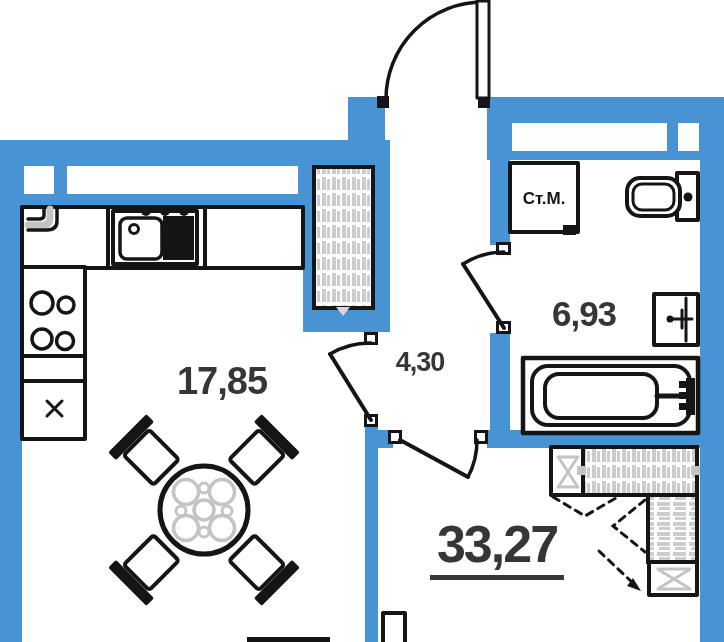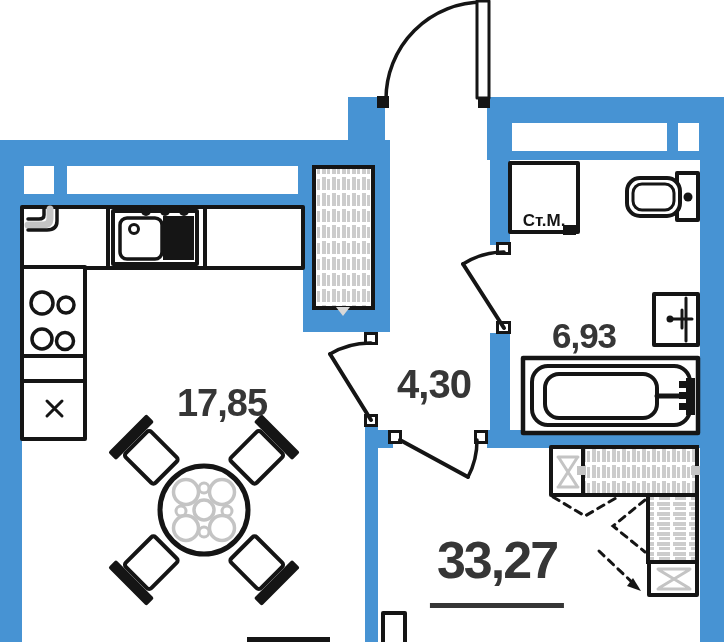--- a/index.html
+++ b/index.html
@@ -15,7 +15,7 @@
   .jamb.open{background:#fff;border:3px solid var(--color-outline,#151515);box-sizing:border-box;}
   .gfx{position:absolute;left:0;top:0;}
   .lbl{position:absolute;transform:translate(-50%,-50%);font-weight:bold;
-       color:var(--color-text,#363636);letter-spacing:-1px;white-space:nowrap;line-height:1;margin-top:22px;}
+       color:var(--color-text,#363636);letter-spacing:-1px;white-space:nowrap;line-height:1;}
   .lbl.small{letter-spacing:0;color:var(--color-outline,#151515);}
   .lbl.total span{display:inline-block;border-bottom:5px solid var(--color-text,#363636);
        padding:0 7px 17px;letter-spacing:-2px;}

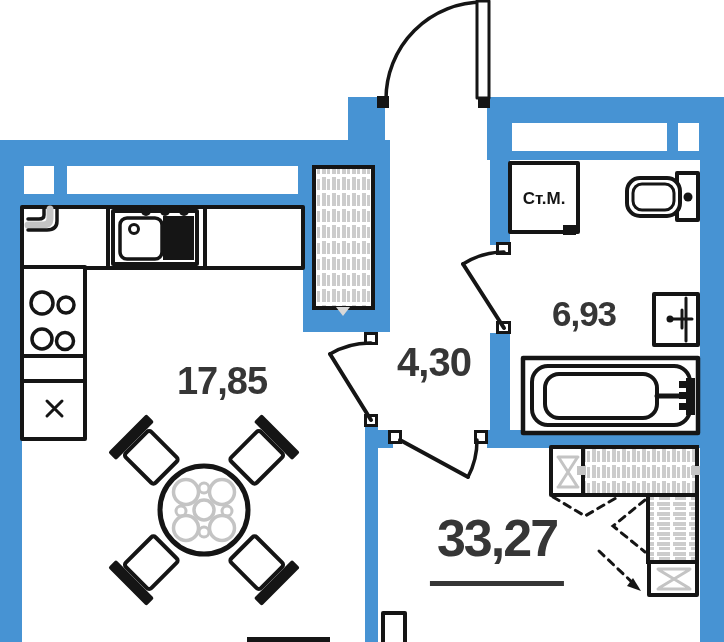--- a/index.html
+++ b/index.html
@@ -216,7 +216,7 @@
   </svg>
 
   <div class="lbl" style="left:222px;top:381px;font-size:38px">17,85</div>
-  <div class="lbl" style="left:434px;top:362px;font-size:40px">4,30</div>
+  <div class="lbl" style="left:420px;top:362px;font-size:27px">4,30</div>
   <div class="lbl" style="left:584px;top:313px;font-size:35px">6,93</div>
   <div class="lbl small" style="left:544px;top:198px;font-size:17px">Ст.М.</div>
   <div class="lbl total" style="left:497px;top:549px;font-size:52px">

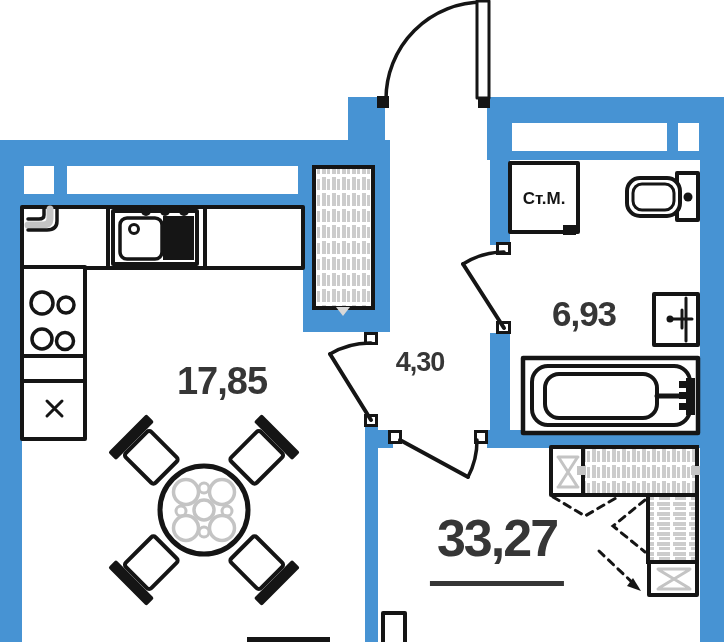--- a/index.html
+++ b/index.html
@@ -18,7 +18,7 @@
        color:var(--color-text,#363636);letter-spacing:-1px;white-space:nowrap;line-height:1;}
   .lbl.small{letter-spacing:0;color:var(--color-outline,#151515);}
   .lbl.total span{display:inline-block;border-bottom:5px solid var(--color-text,#363636);
-       padding:0 7px 17px;letter-spacing:-2px;}
+       padding:0 7px 5px;letter-spacing:-2px;}
   
   .ks{stroke:var(--color-outline,#151515);fill:none;stroke-linecap:round;stroke-linejoin:round;}
   .kw{stroke:var(--color-outline,#151515);fill:#ffffff;stroke-linejoin:round;}

